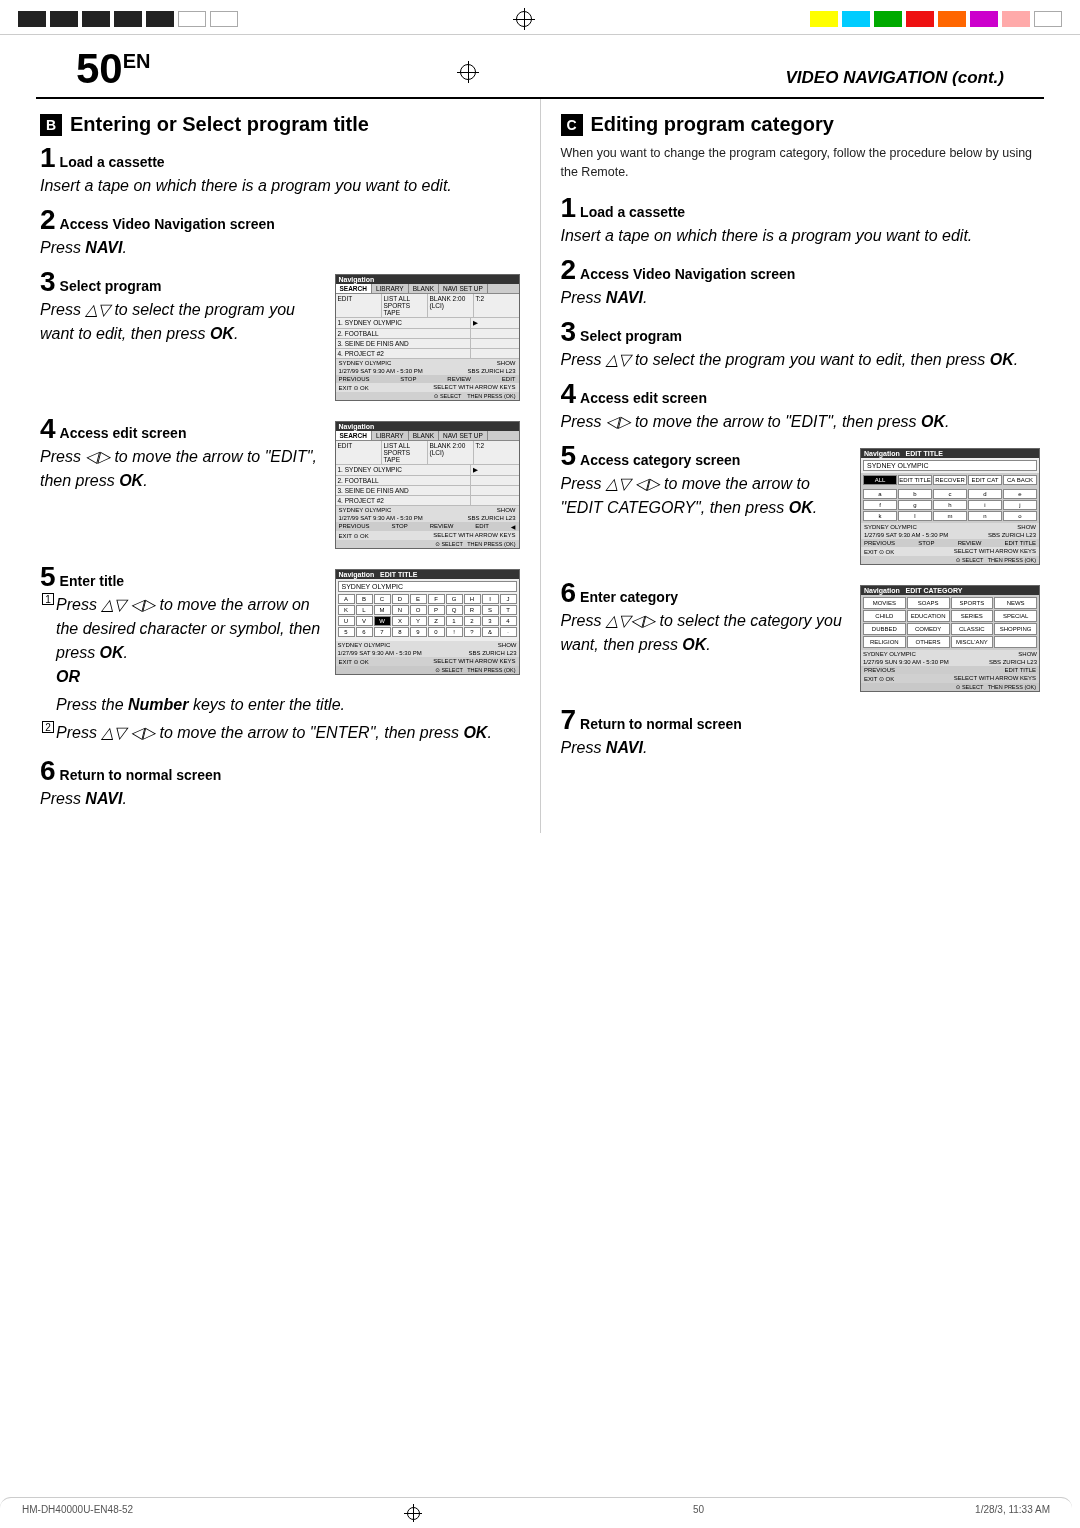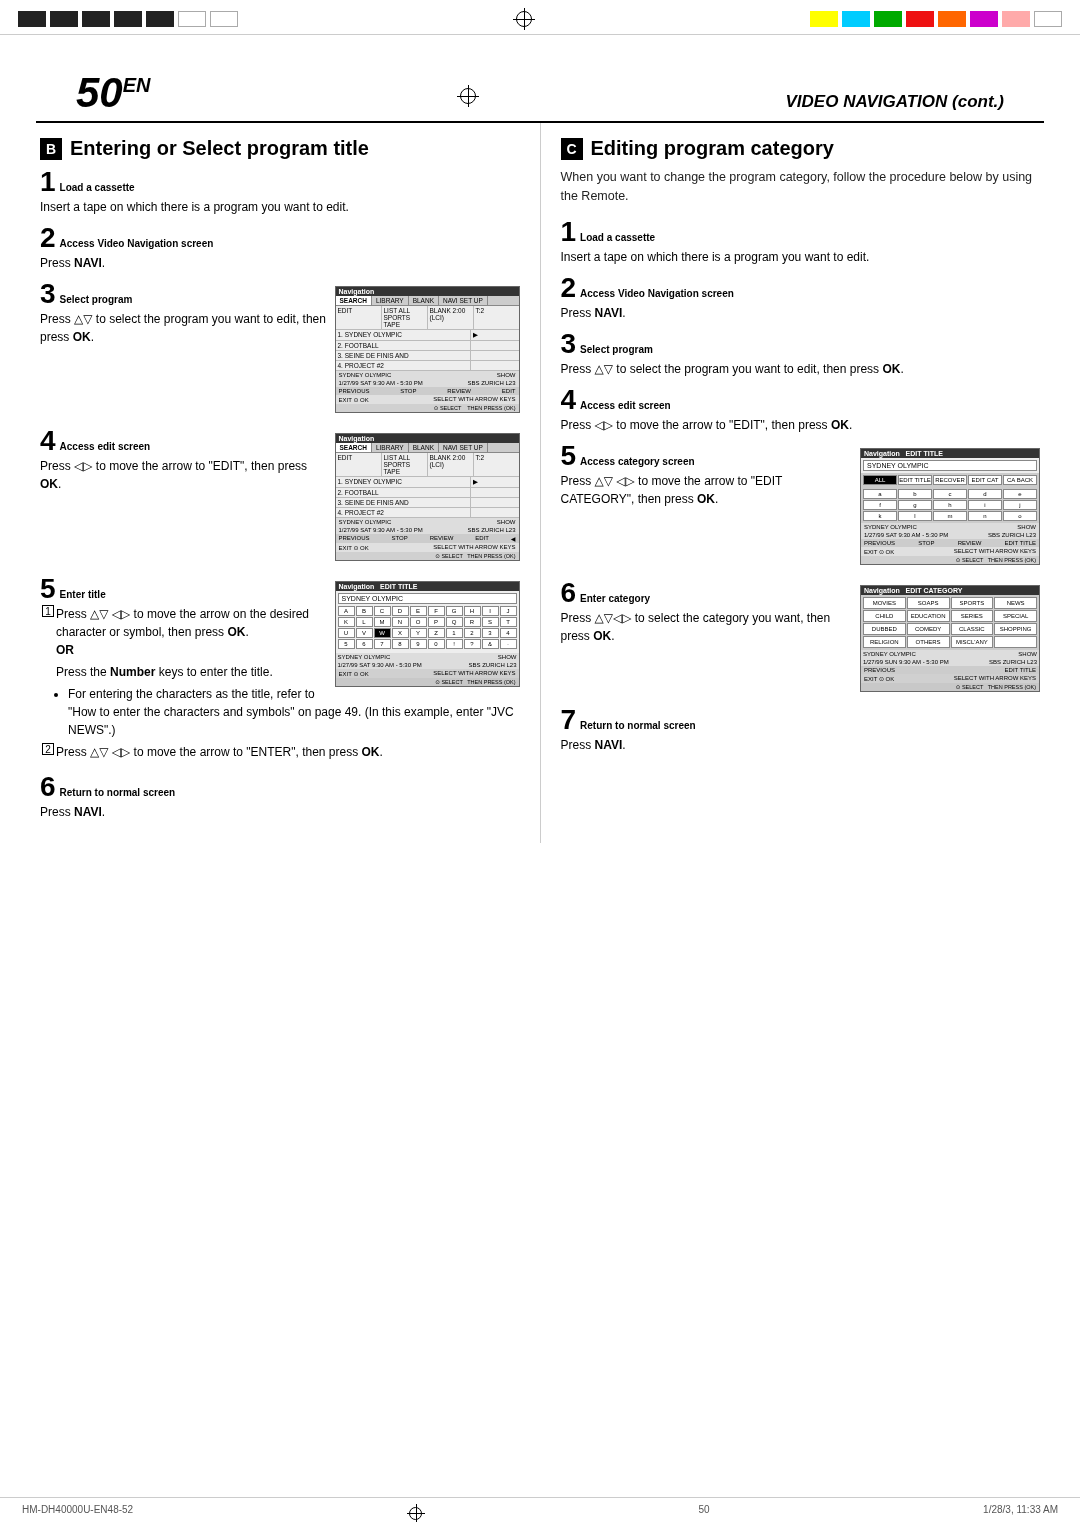--- a/index.html
+++ b/index.html
@@ -52,8 +52,6 @@
     .page-number {
       font-size: 42px;
       font-weight: bold;
-      font-style: italic;
-      margin-top: 24px;
     }
     .page-number sup {
       font-size: 20px;

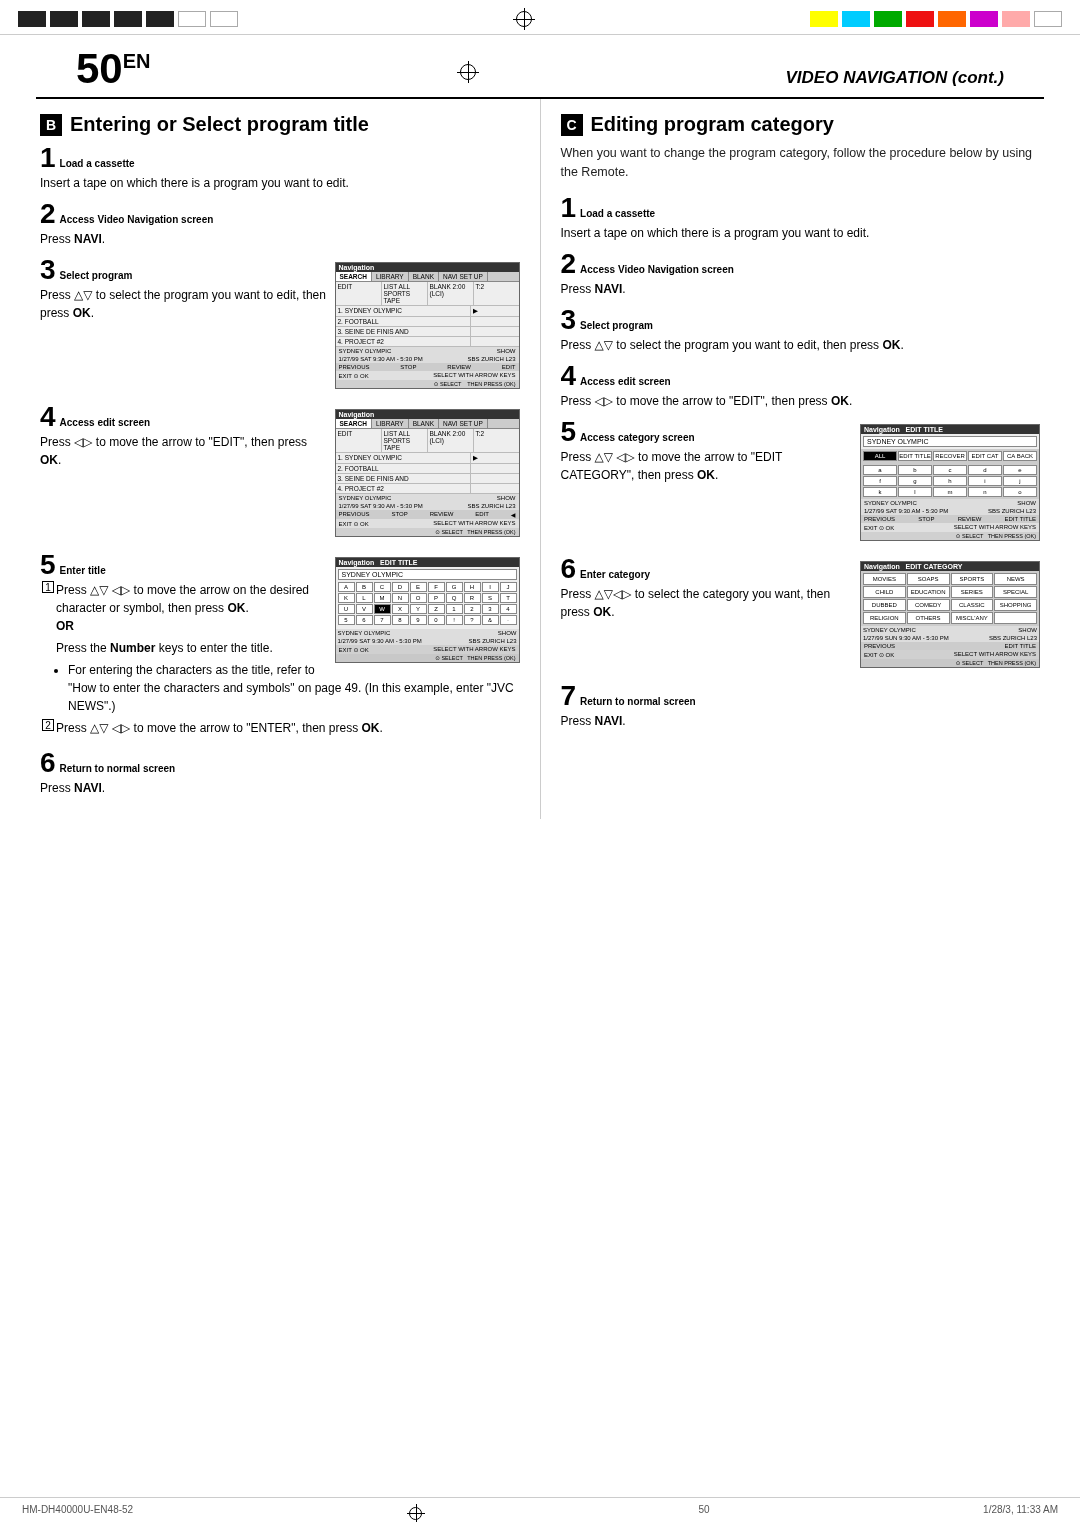--- a/index.html
+++ b/index.html
@@ -372,7 +372,7 @@
       flex-shrink: 0;
     }
     .step-h {
-      font-size: 10px;
+      font-size: 14px;
       font-weight: bold;
       text-align: right;
     }

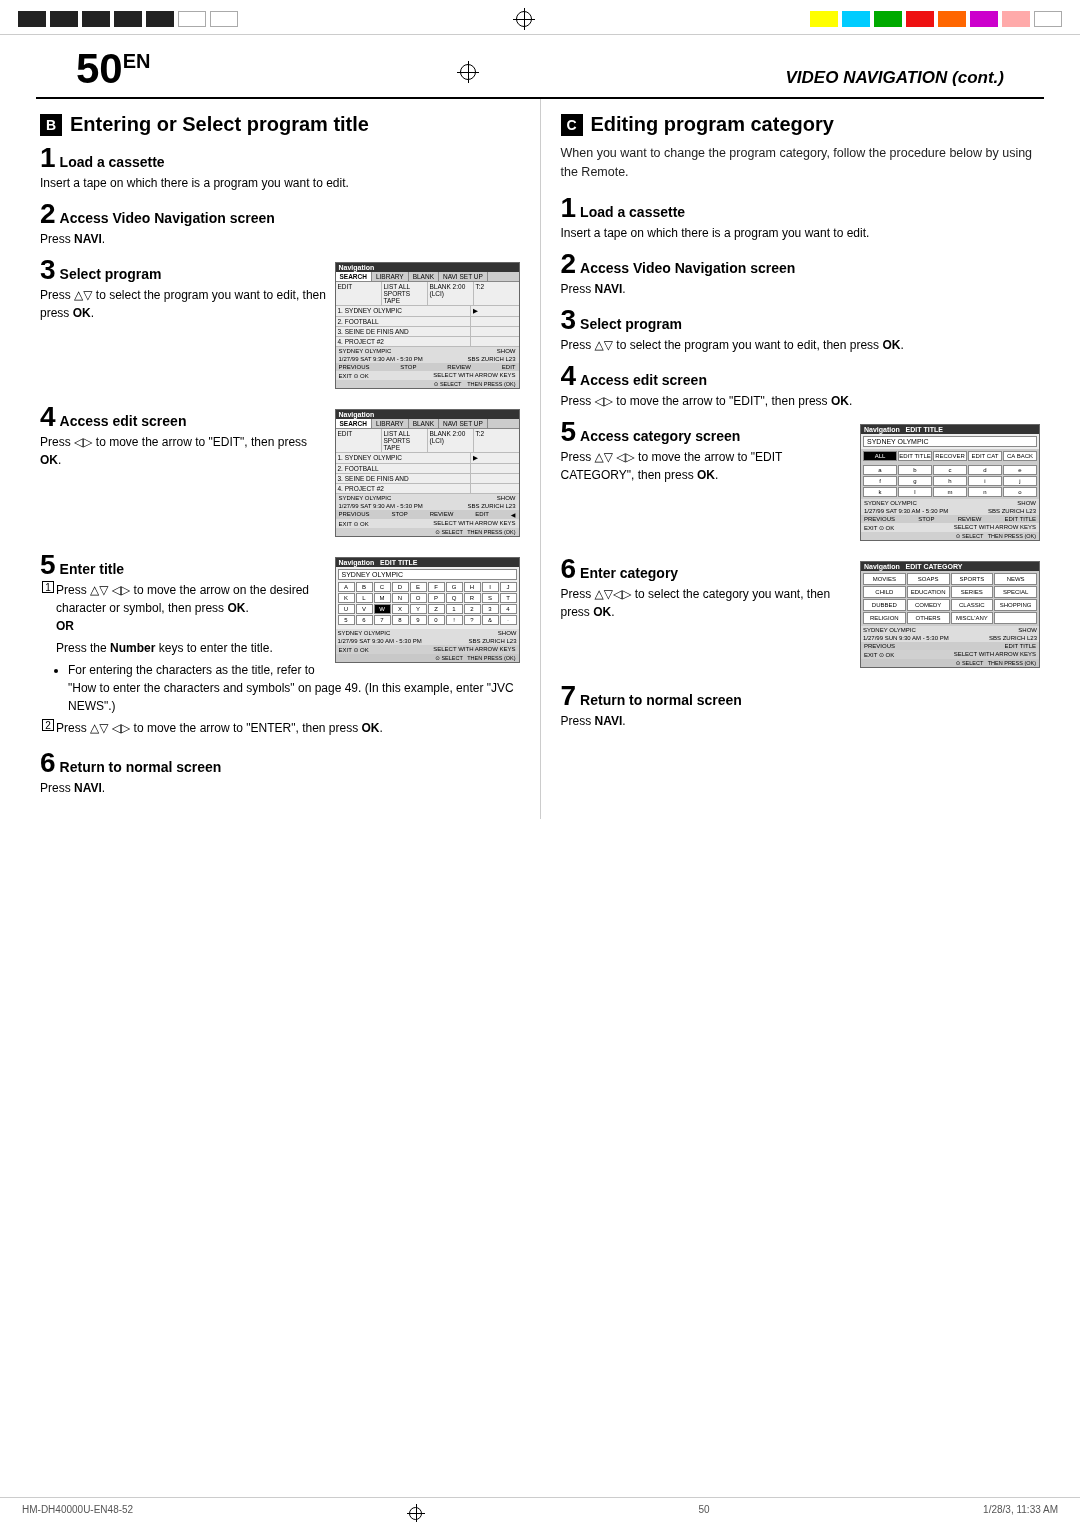--- a/index.html
+++ b/index.html
@@ -378,8 +378,9 @@
     }
 
     .step-text {
-      font-size: 12px;
+      font-size: 16px;
       line-height: 1.5;
+      font-style: italic;
     }
 
     

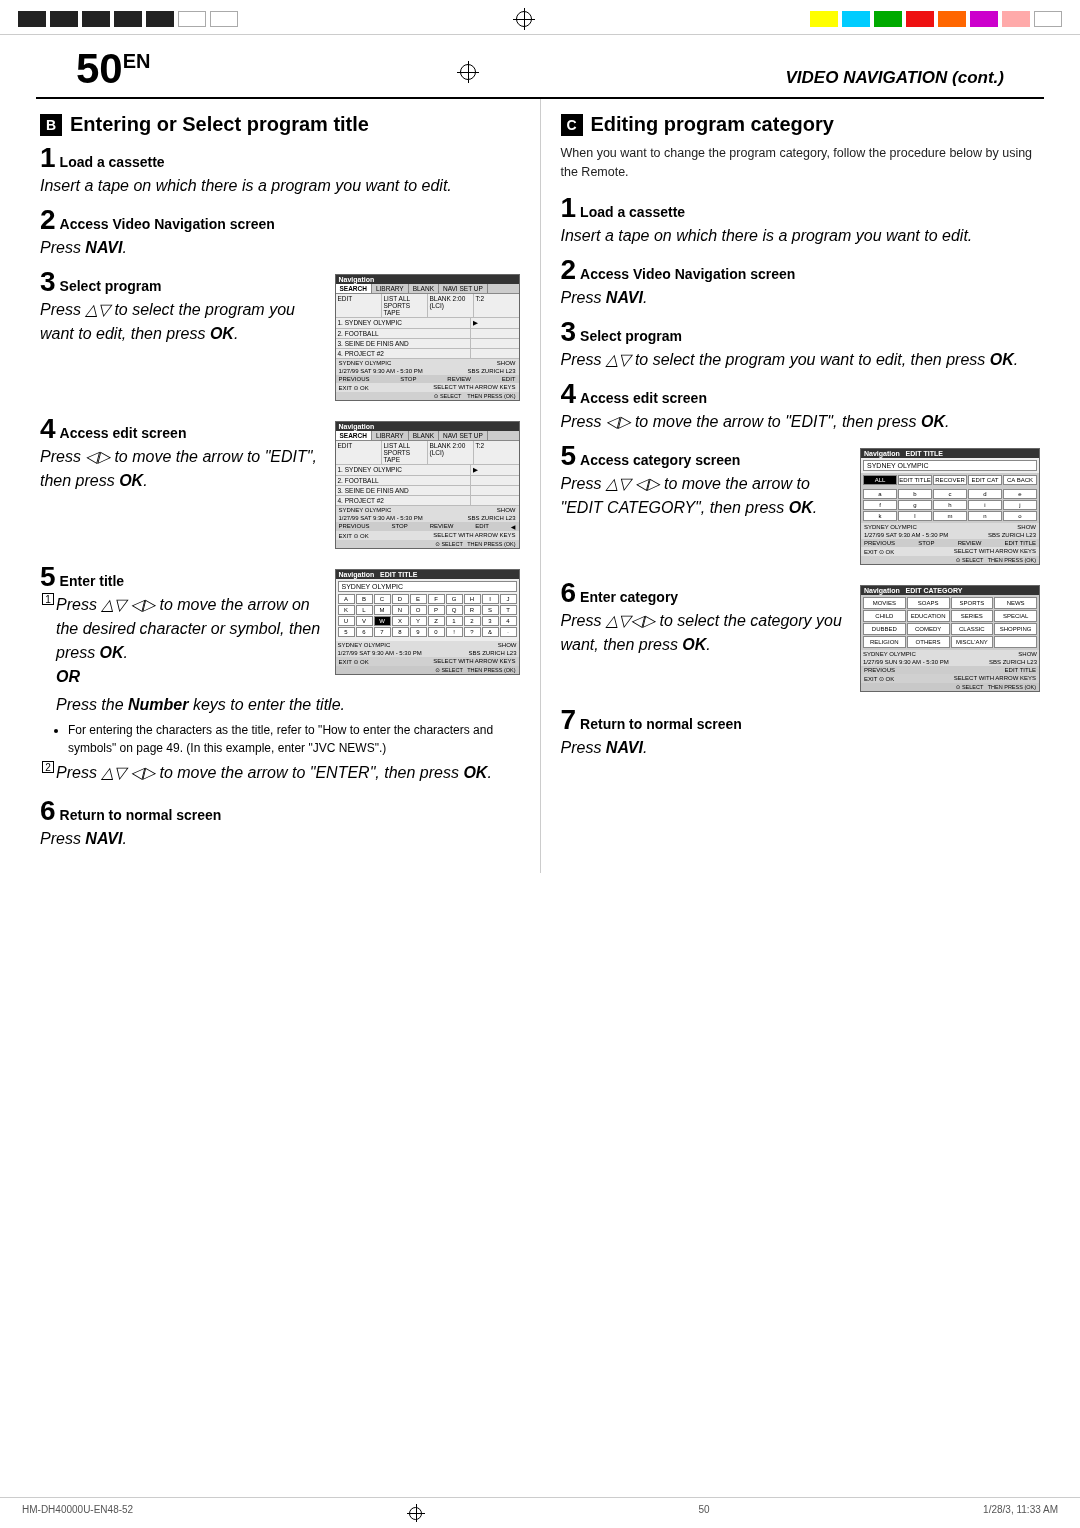--- a/index.html
+++ b/index.html
@@ -694,9 +694,6 @@
         </li>
       </ol>
       <p class="step-text" style="padding-left:16px;margin-bottom:4px;">Press the <strong>Number</strong> keys to enter the title.</p>
-      <ul class="bullet-list" style="padding-left:28px;">
-        <li>For entering the characters as the title, refer to "How to enter the characters and symbols" on page 49. (In this example, enter "JVC NEWS".)</li>
-      </ul>
       <ol class="sub-steps" style="margin-top:4px;">
         <li>
           <span class="sub-num">2</span>

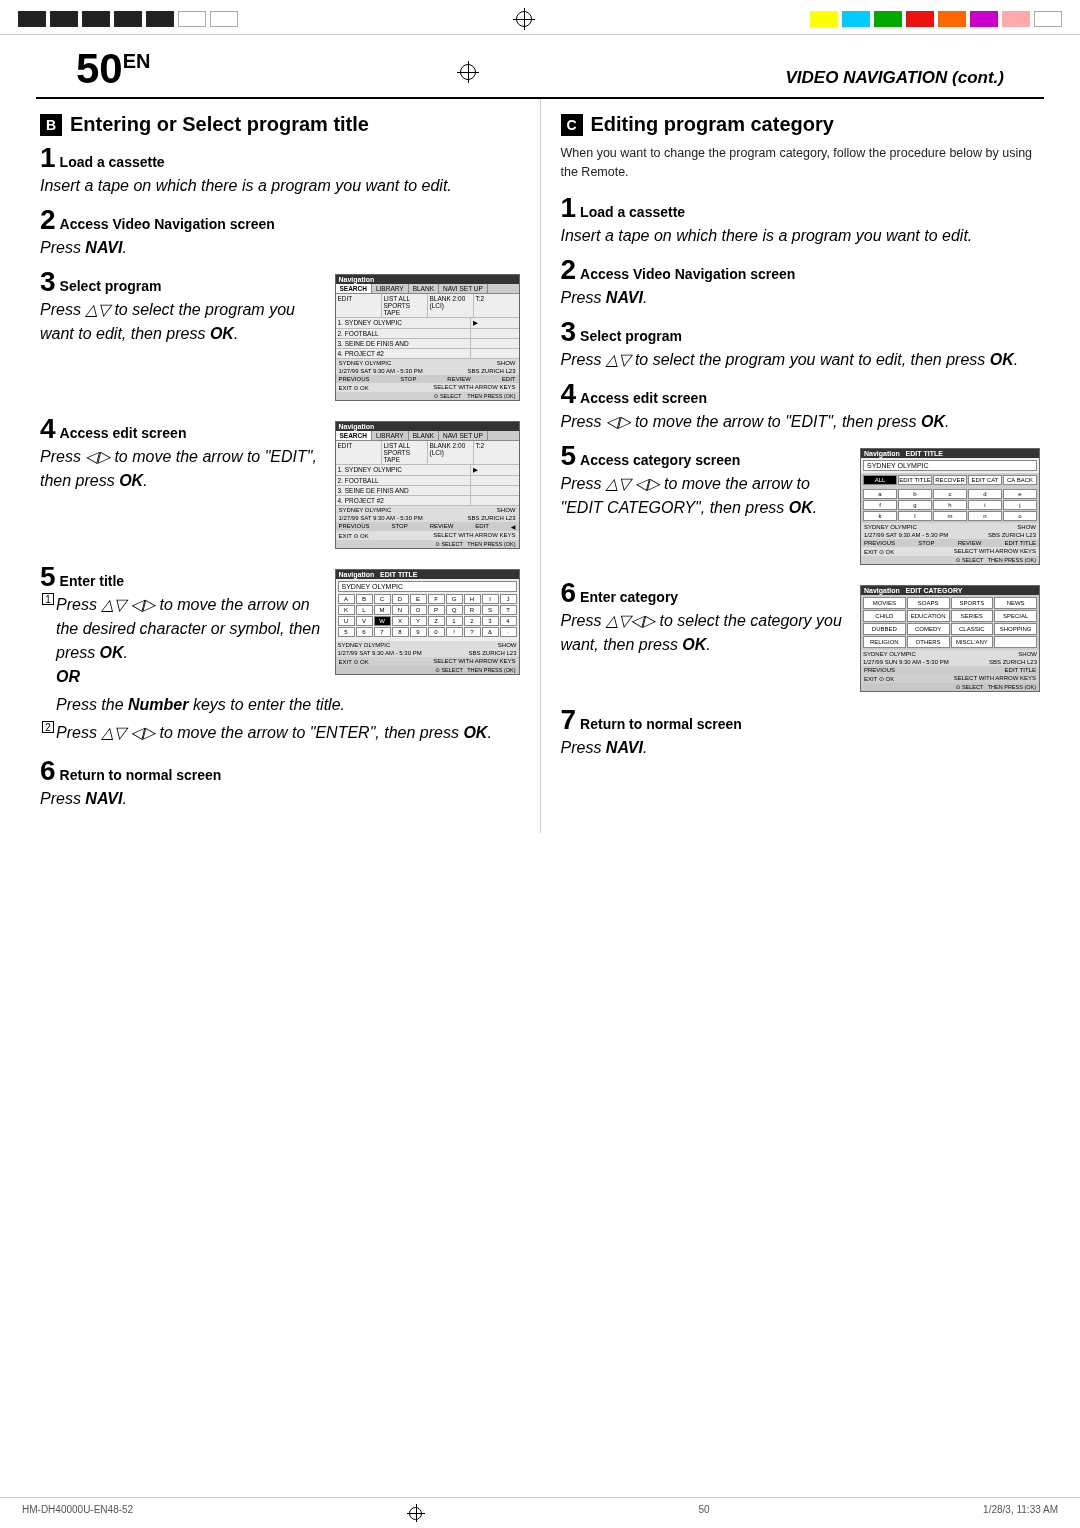--- a/index.html
+++ b/index.html
@@ -345,13 +345,14 @@
       position: absolute;
       bottom: 0;
       left: 0;
-      right: 0;
+      right: 8px;
       display: flex;
       justify-content: space-between;
       padding: 6px 22px;
       border-top: 1px solid #ccc;
       font-size: 10px;
       color: #555;
+      border-radius: 11px;
     }
 
     .step-group {

